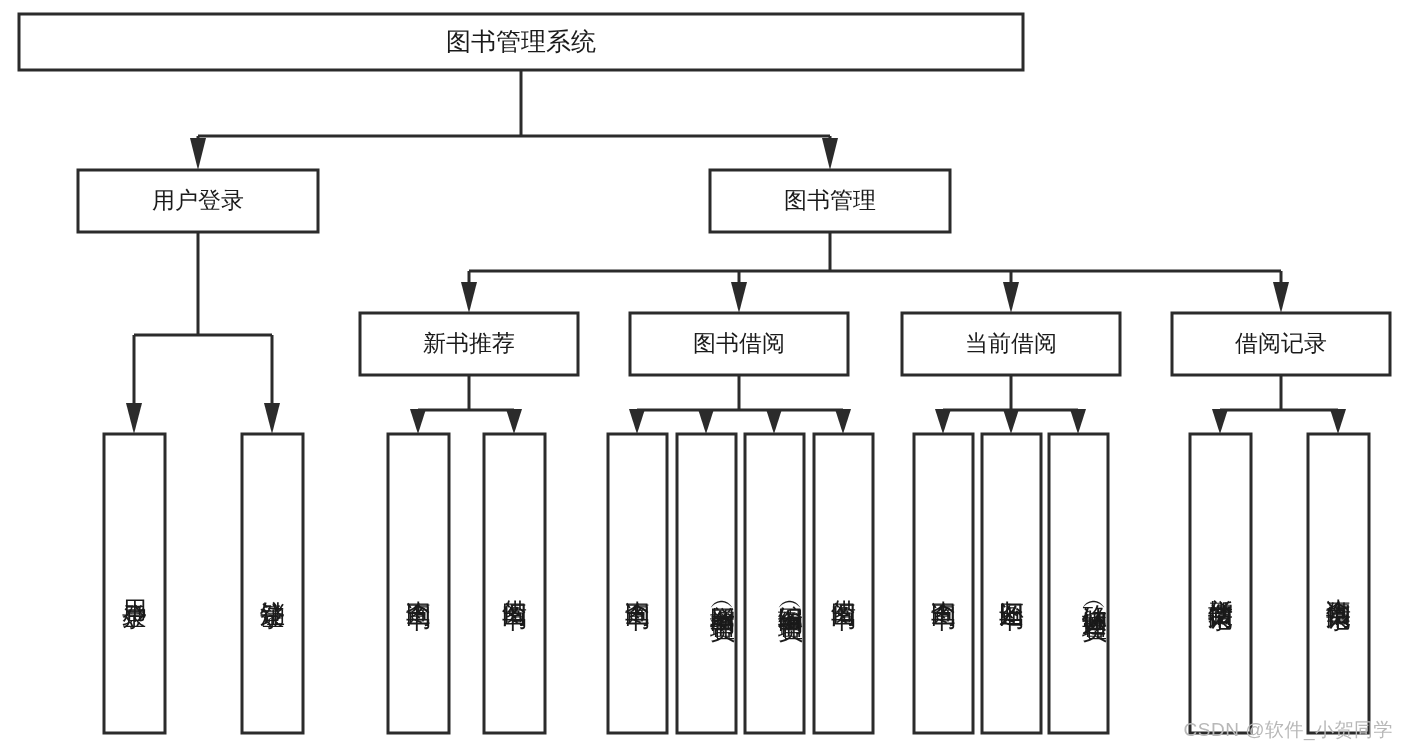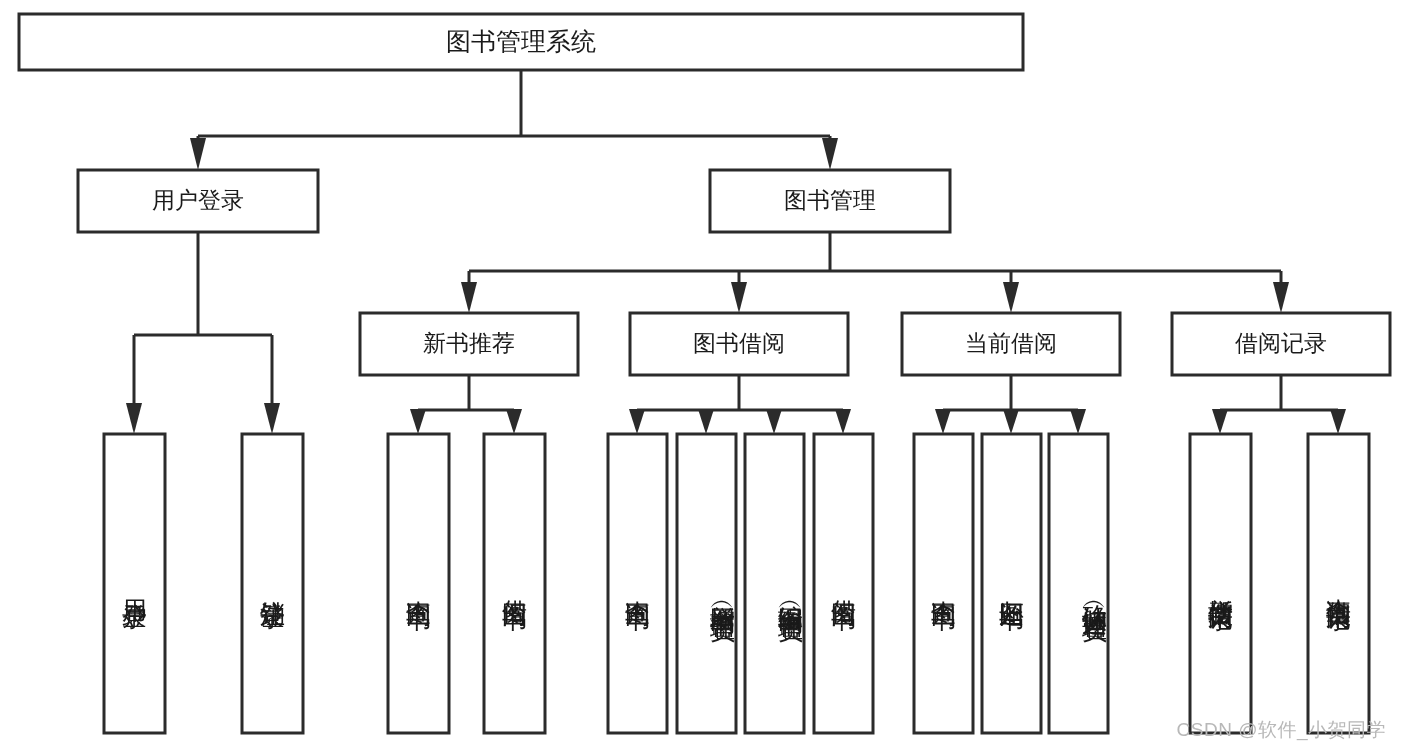--- a/index.html
+++ b/index.html
@@ -74,7 +74,7 @@
   }
   .watermark {
     position: absolute;
-    right: 19px;
+    right: 12px;
     bottom: 4px;
     font-family: "Liberation Sans", "DejaVu Sans", sans-serif;
     font-size: 19px;

